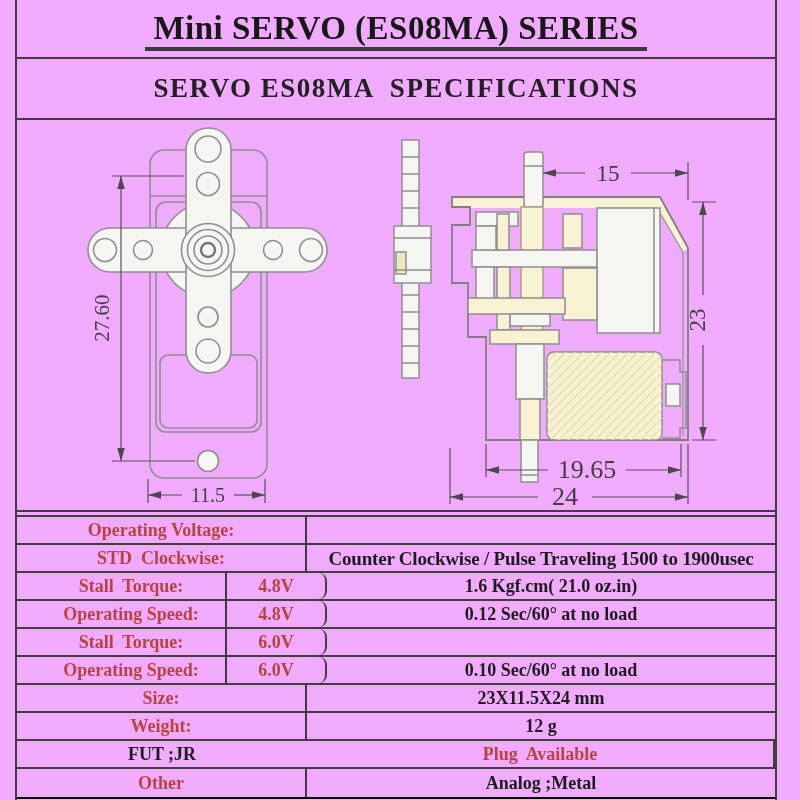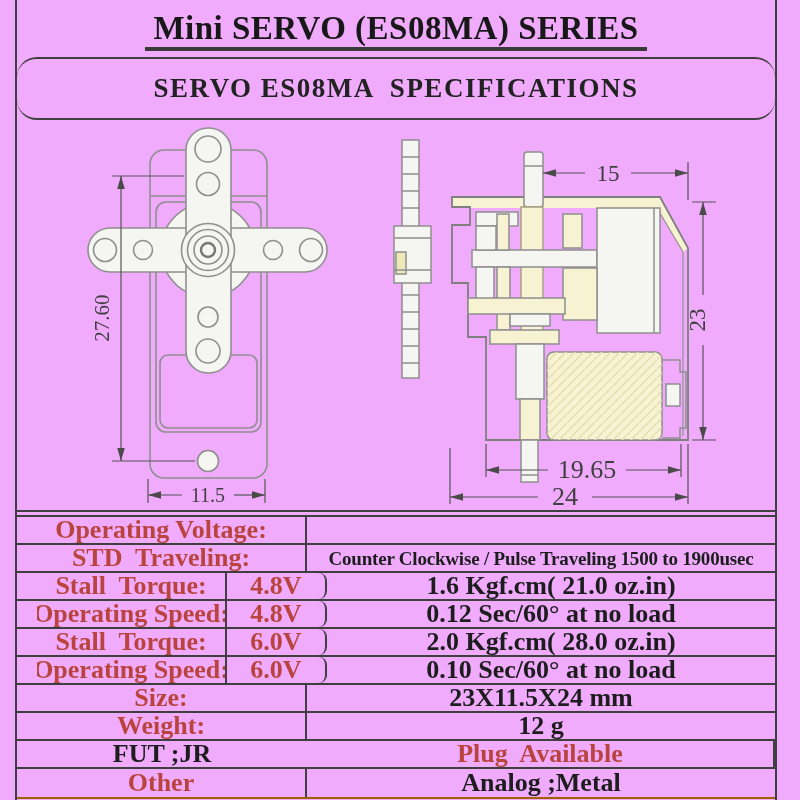--- a/index.html
+++ b/index.html
@@ -26,7 +26,7 @@
   .subtitlebar{
     height:63px;box-sizing:border-box;
     border-top:2px solid #3f3f3f;border-bottom:2px solid #3f3f3f;
-    display:flex;align-items:center;justify-content:center;border-radius:20px;
+    display:flex;align-items:center;justify-content:center;
   }
   .subtitlebar .s{
     font-size:27px;font-weight:bold;letter-spacing:1.5px;color:#222;white-space:pre;

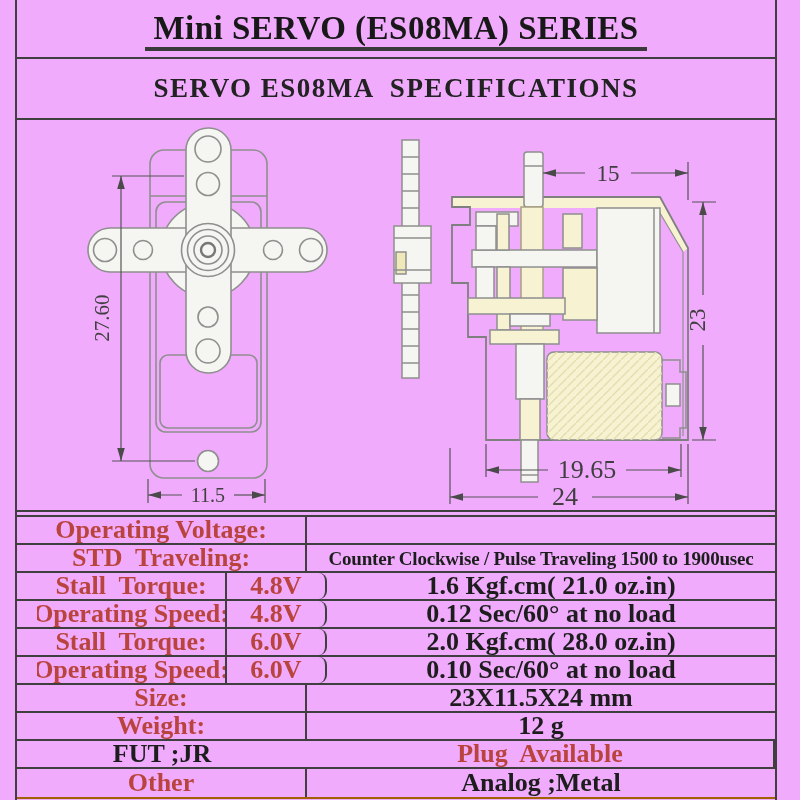--- a/index.html
+++ b/index.html
@@ -40,7 +40,7 @@
   .r3{grid-template-columns:190px 100px 1fr;padding-left:20px;}
   .cell{
     display:flex;align-items:center;justify-content:center;
-    font-size:26px;line-height:1;white-space:pre;overflow:hidden;
+    font-size:18px;line-height:1;white-space:pre;overflow:hidden;
   }
   .lbl{color:#b9443e;font-weight:bold;border-right:2px solid #3f3f3f;}
   .volt{color:#b9443e;font-weight:bold;border-right:2px solid #3f3f3f;border-radius:8px;}

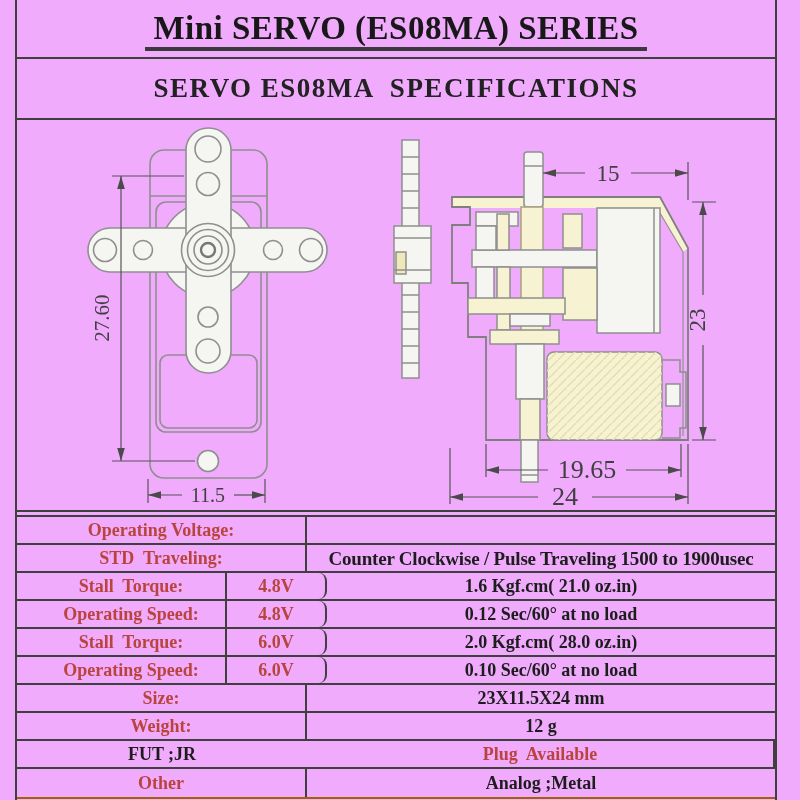--- a/index.html
+++ b/index.html
@@ -183,7 +183,7 @@
         <div class="cell lbl">Operating Voltage:</div>
       </div>
       <div class="trow r2">
-        <div class="cell lbl">STD  Traveling:</div>
+        <div class="cell lbl">STD  Clockwise:</div>
         <div class="cell val tight">Counter Clockwise / Pulse Traveling 1500 to 1900usec</div>
       </div>
       <div class="trow r3">

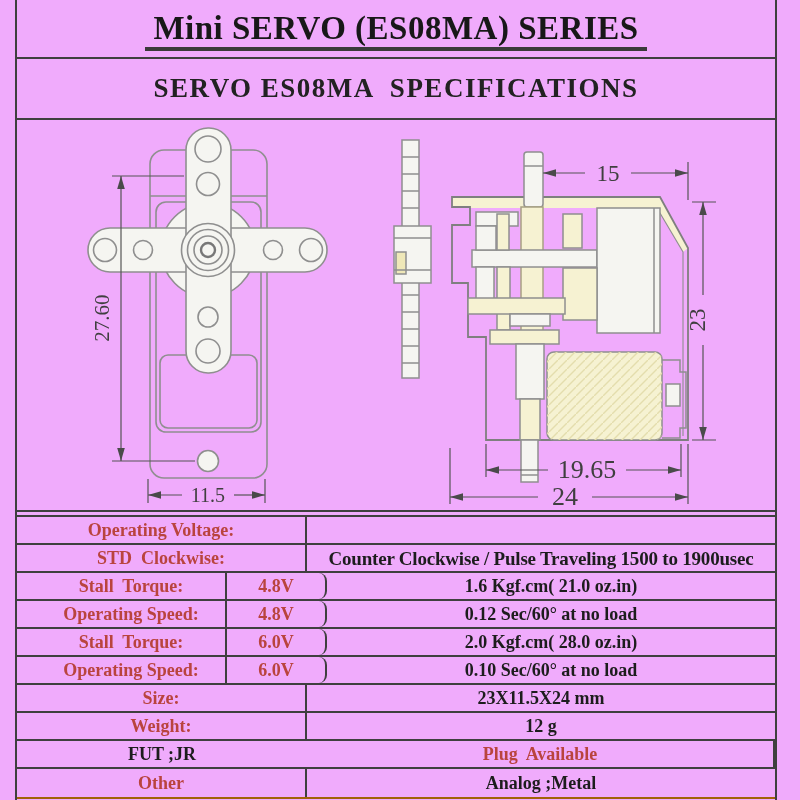--- a/index.html
+++ b/index.html
@@ -199,7 +199,6 @@
       <div class="trow r3">
         <div class="cell lbl">Stall  Torque:</div>
         <div class="cell volt">6.0V</div>
-        <div class="cell val">2.0 Kgf.cm( 28.0 oz.in)</div>
       </div>
       <div class="trow r3">
         <div class="cell lbl">Operating Speed:</div>

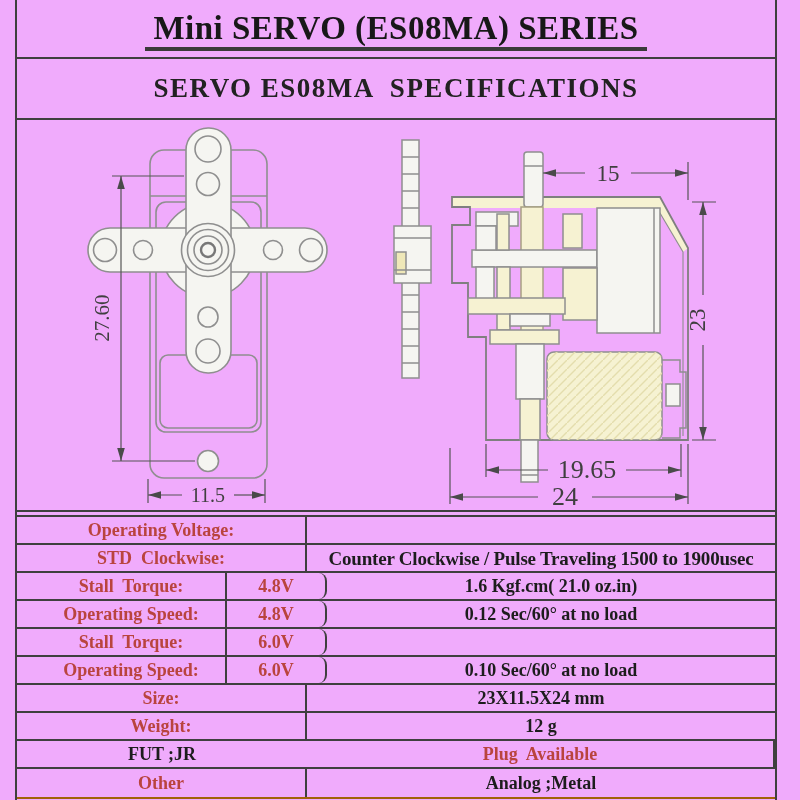--- a/index.html
+++ b/index.html
@@ -35,7 +35,7 @@
   .drawarea svg{display:block;width:100%;height:100%;}
   .spec-table{border-top:7px double #3f3f3f;}
   .trow{display:grid;height:28px;box-sizing:border-box;border-bottom:2px solid #3f3f3f;}
-  .trow.last{height:30px;border-bottom:2px solid #a16207;}
+  .trow.last{height:30px;border-bottom:2px solid #000000;}
   .r2{grid-template-columns:290px 1fr;}
   .r3{grid-template-columns:190px 100px 1fr;padding-left:20px;}
   .cell{

